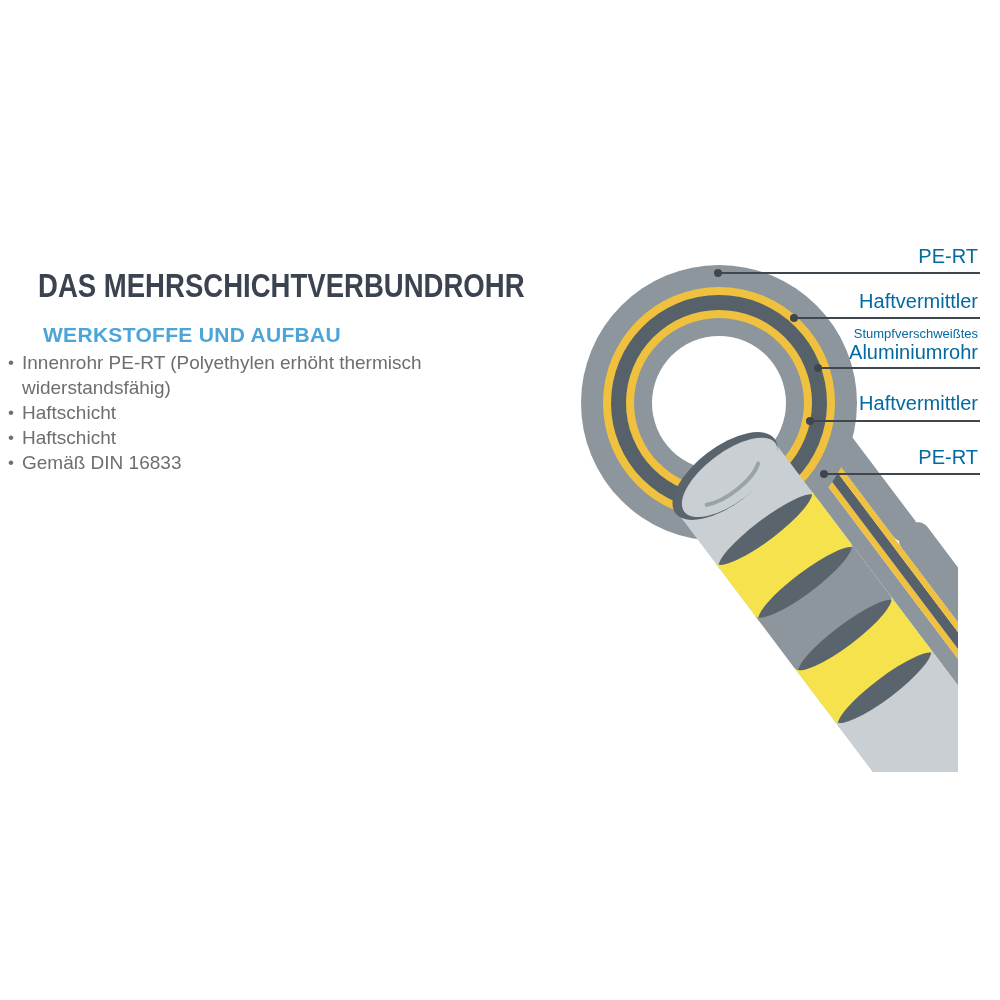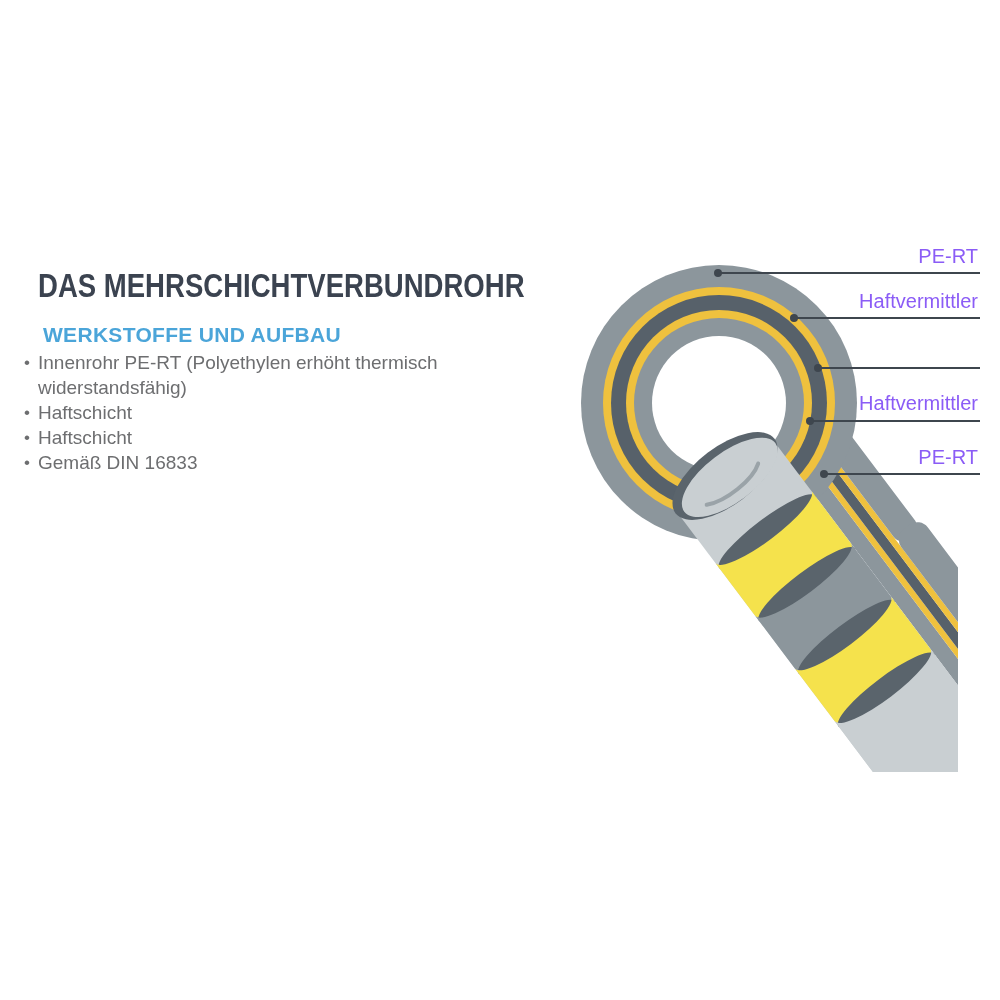--- a/index.html
+++ b/index.html
@@ -36,7 +36,7 @@
   
   .dlabel{
     position:absolute;right:22px;text-align:right;
-    color:#8b5cf6;font-weight:500;white-space:nowrap;
+    color:#0369a1;font-weight:500;white-space:nowrap;
   }
   .dl1{top:245px;font-size:20px;}
   .dl2{top:290px;font-size:20px;}

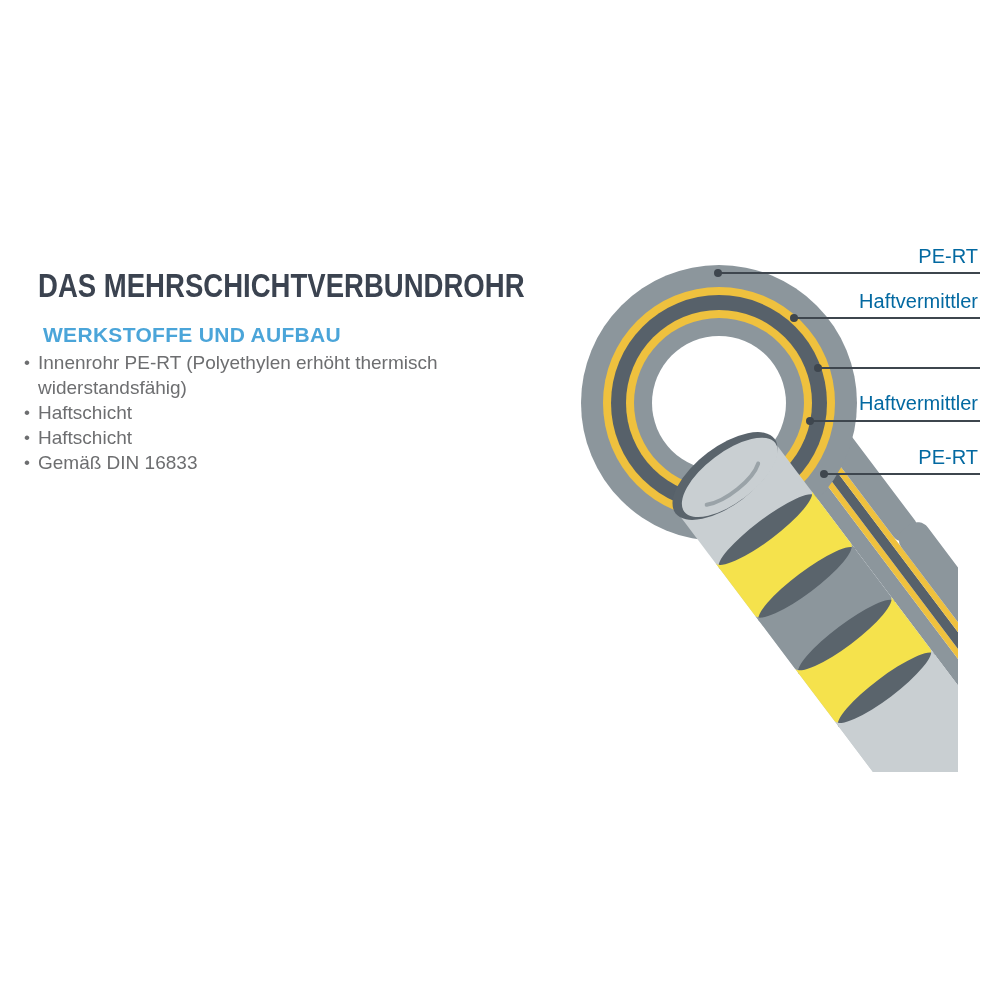--- a/index.html
+++ b/index.html
@@ -121,6 +121,10 @@
   <div class="dlabel dl2">
     <span>Haftvermittler</span>
   </div>
+  <div class="dlabel dl3">
+    <span class="small">Stumpfverschweißtes</span>
+    <span>Aluminiumrohr</span>
+  </div>
   <div class="dlabel dl4">
     <span>Haftvermittler</span>
   </div>

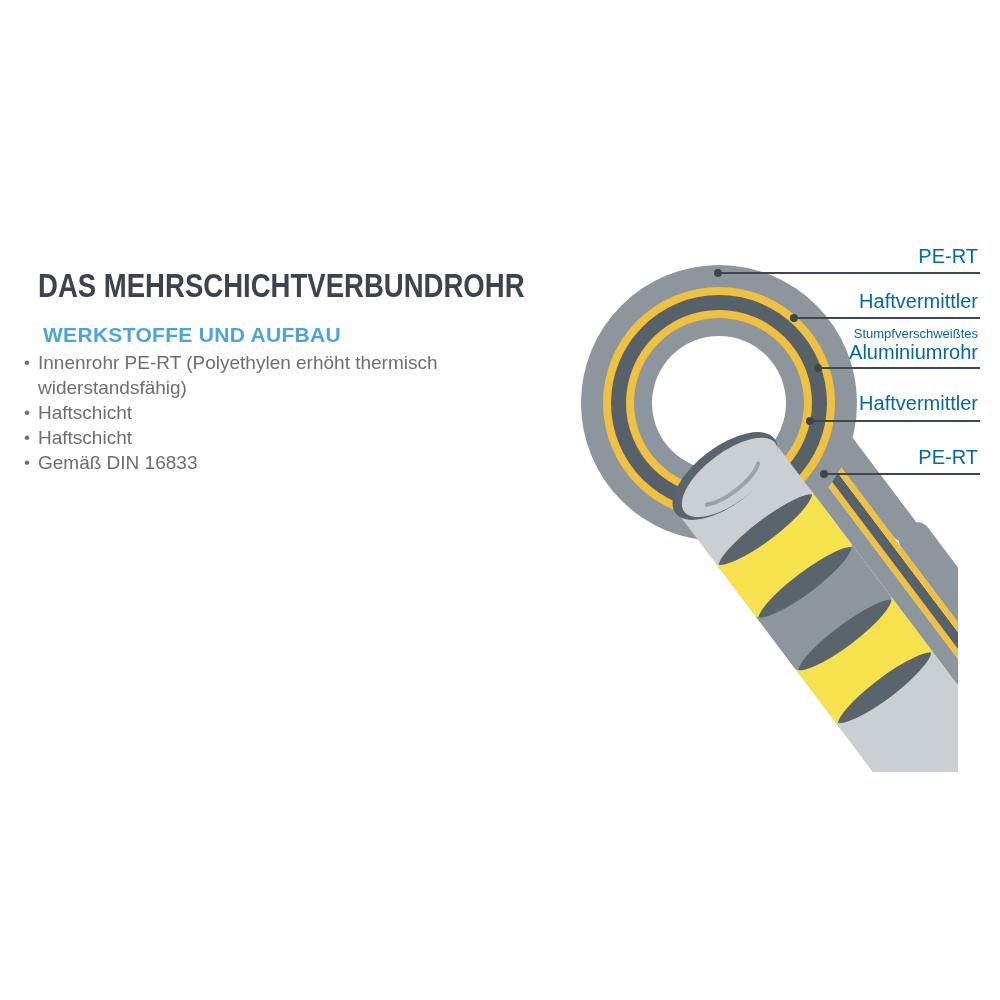--- a/index.html
+++ b/index.html
@@ -23,7 +23,7 @@
     margin-left:16px;
   }
   .materials{
-    position:absolute;left:24px;top:350px;width:455px;
+    position:absolute;left:8px;top:350px;width:455px;
     margin:0;padding:0;list-style:none;
     font-size:19px;line-height:25px;color:#6d6e70;
   }

